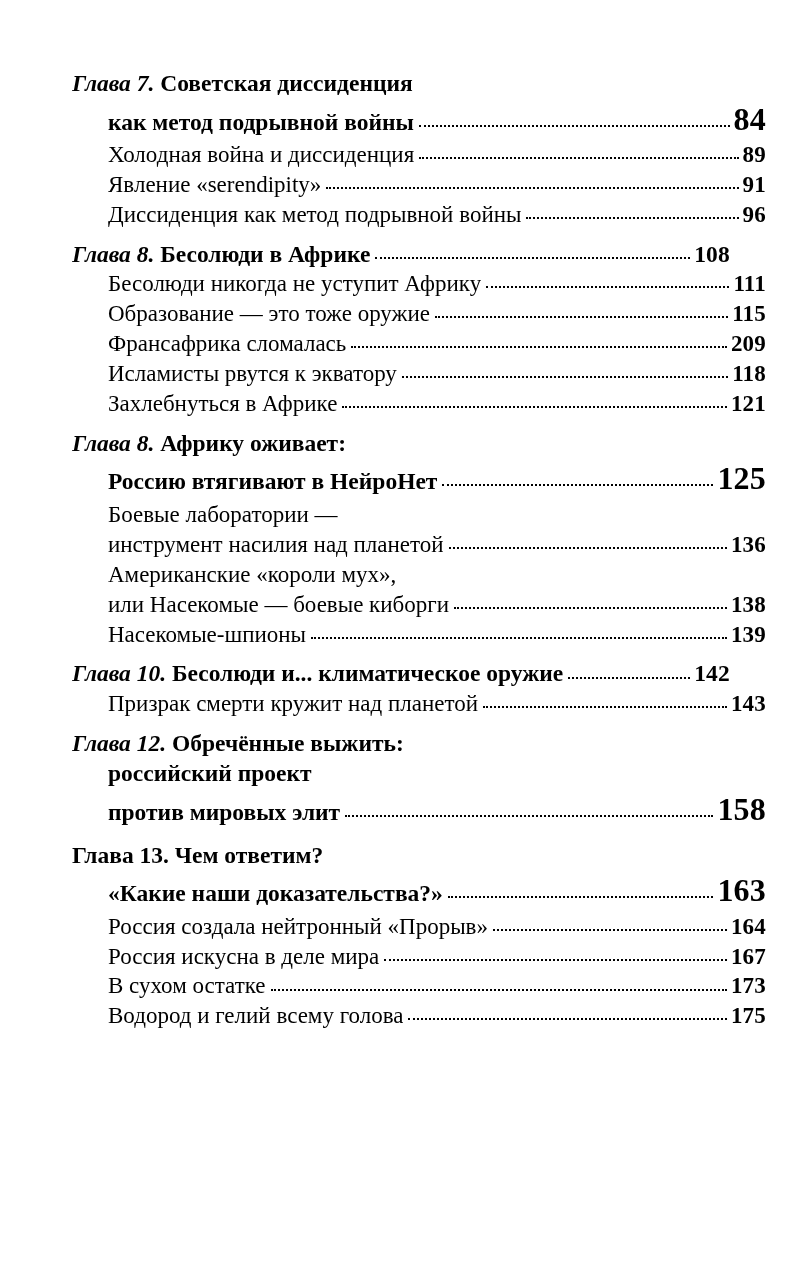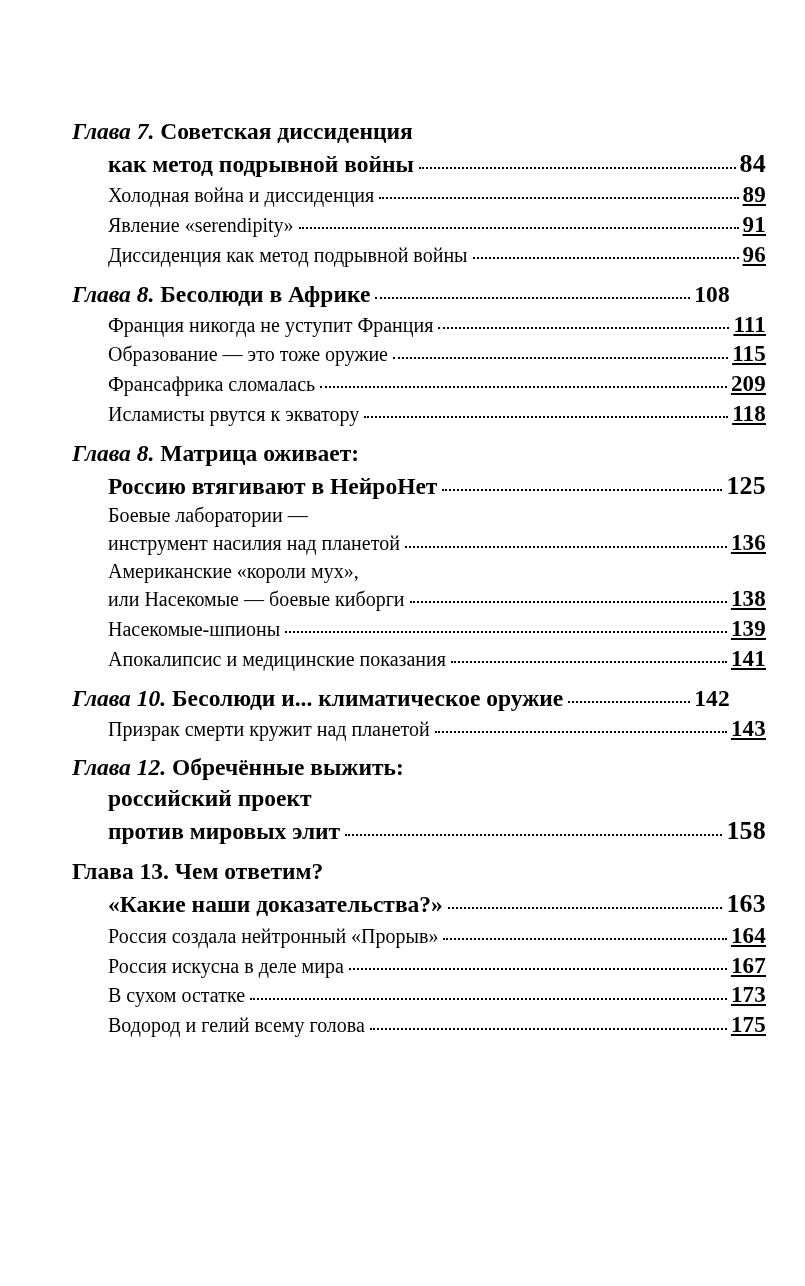--- a/index.html
+++ b/index.html
@@ -21,7 +21,7 @@
     top: 0;
     width: 805px;
     height: 1020px;
-    padding: 116px 75px 0 72px;
+    padding: 68px 75px 0 72px;
     box-sizing: border-box;
   }
   .toc {

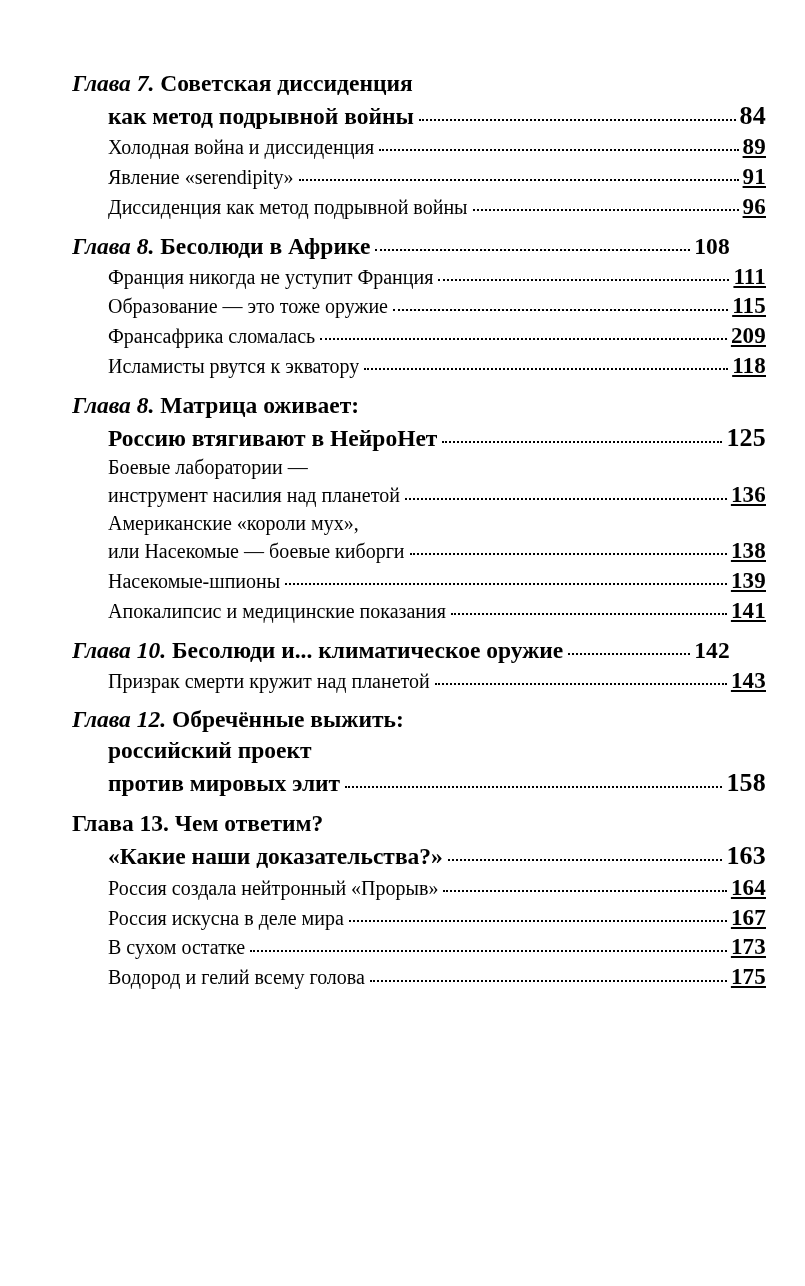--- a/index.html
+++ b/index.html
@@ -76,7 +76,7 @@
     font-size: 23.5px;
   }
   .chapter-cont .pg {
-    font-size: 26px;
+    font-size: 32px;
   }
   .indent1 { padding-left: 36px; }
 

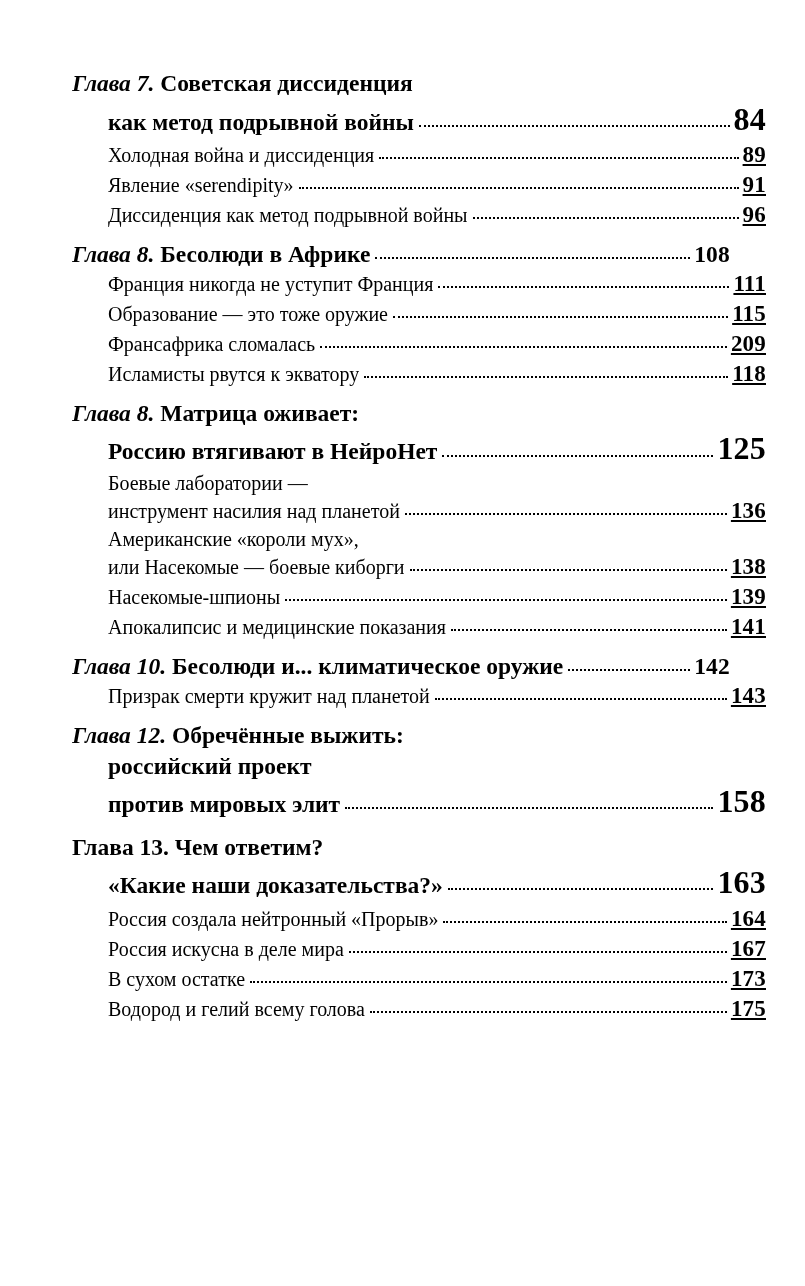--- a/index.html
+++ b/index.html
@@ -83,7 +83,7 @@
   
   .section .txt {
     font-weight: normal;
-    font-size: 20px;
+    font-size: 23px;
   }
   .section .pg {
     font-size: 23px;

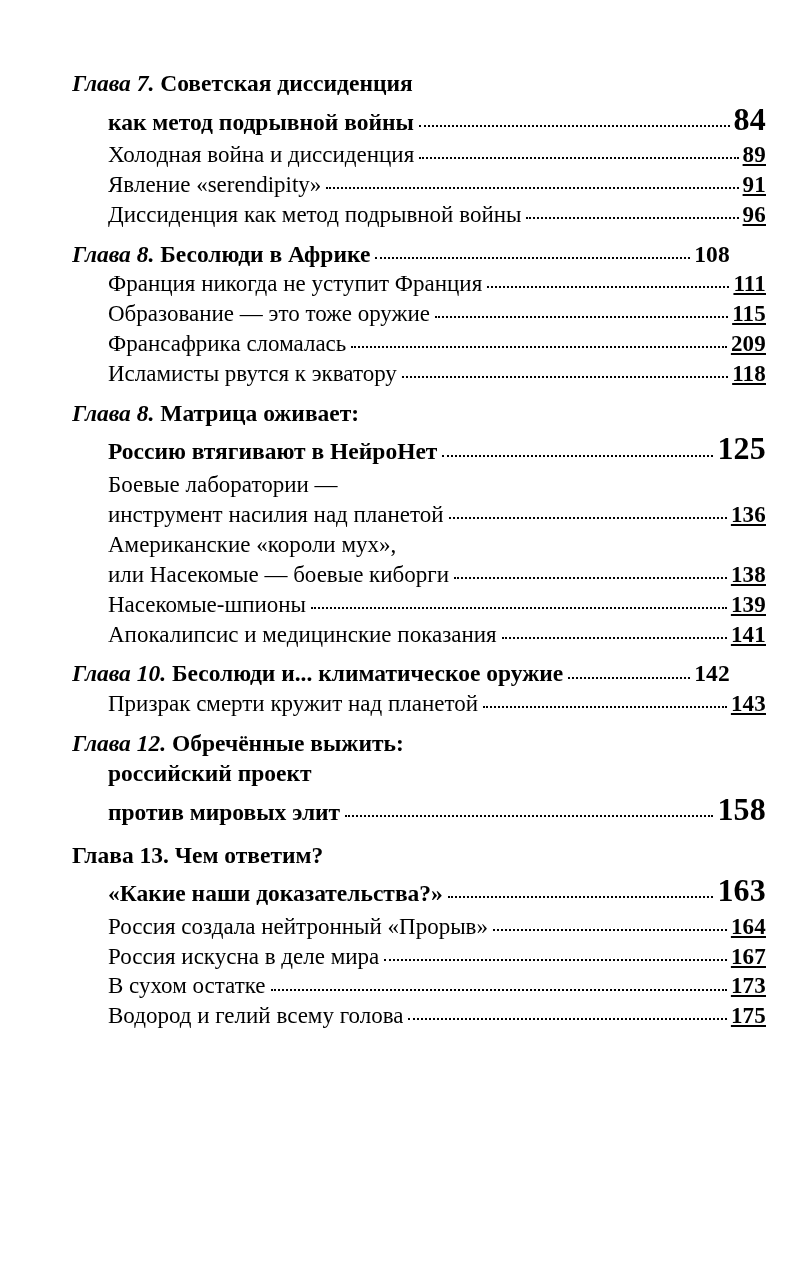--- a/index.html
+++ b/index.html
@@ -87,7 +87,6 @@
   }
   .section .pg {
     font-size: 23px;
-    text-decoration: underline;
   }
   .section {
     padding-left: 36px;

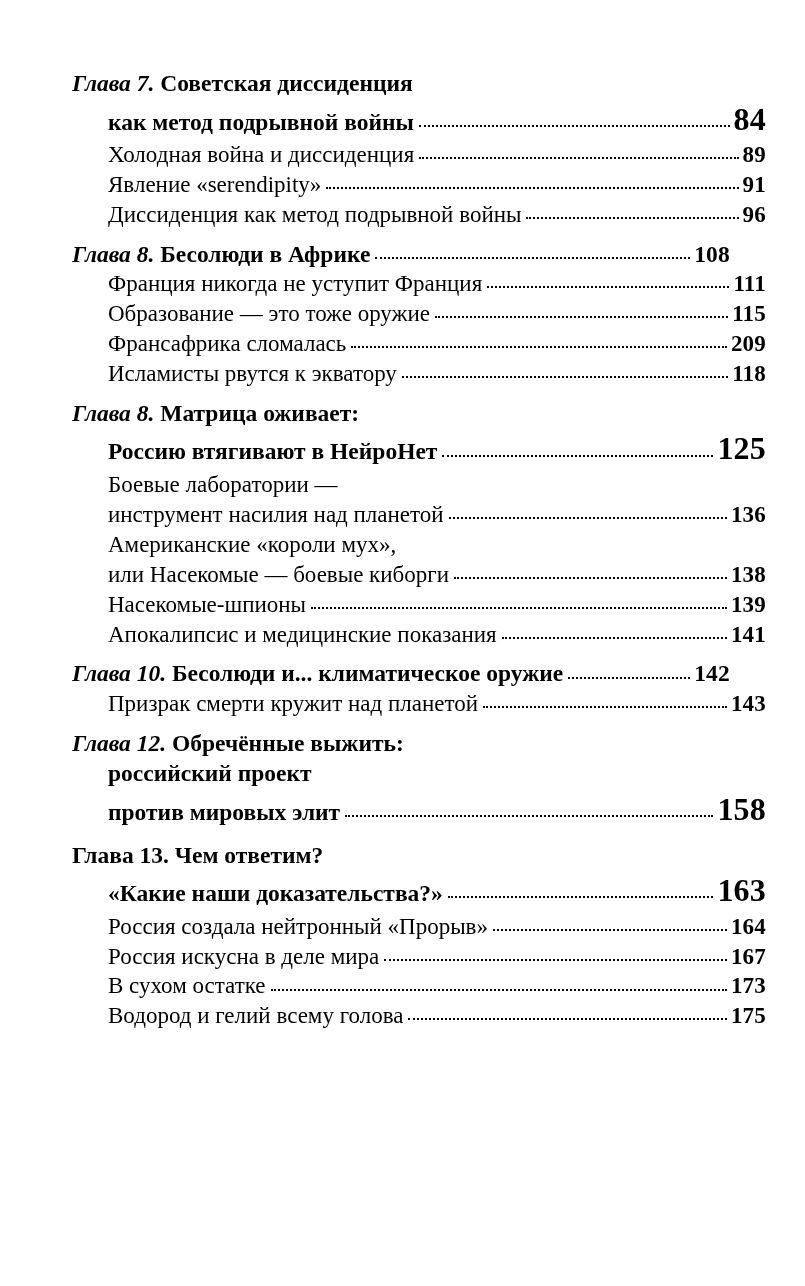--- a/index.html
+++ b/index.html
@@ -131,7 +131,7 @@
           <span class="pg">108</span>
         </div>
         <div class="entry section">
-          <span class="txt"><span>Франция никогда не уступит Франция</span></span>
+          <span class="txt"><span>Бесолюди никогда не уступит Африку</span></span>
           <span class="leader"></span>
           <span class="pg">111</span>
         </div>

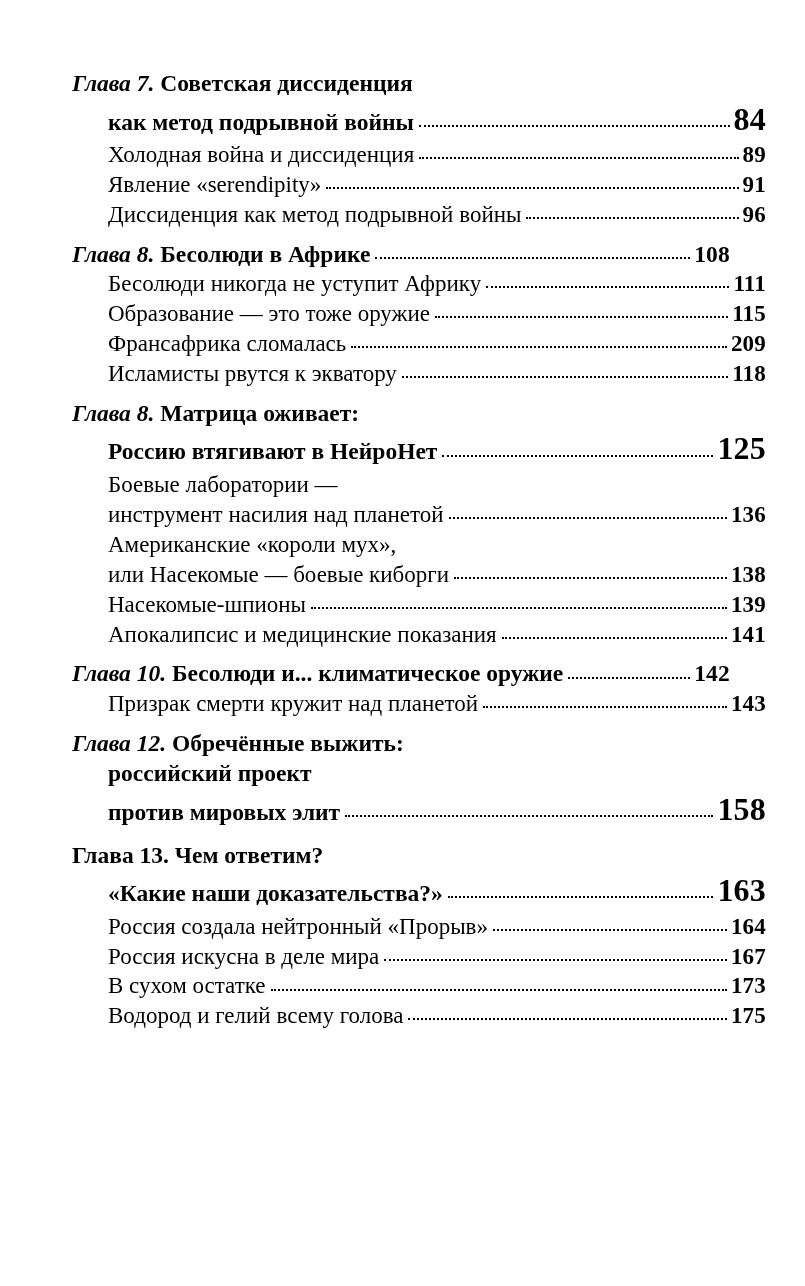--- a/index.html
+++ b/index.html
@@ -150,6 +150,11 @@
           <span class="leader"></span>
           <span class="pg">118</span>
         </div>
+        <div class="entry section">
+          <span class="txt"><span>Захлебнуться в Африке</span></span>
+          <span class="leader"></span>
+          <span class="pg">121</span>
+        </div>
       </div>
       <div class="group">
         <div class="entry chapter">

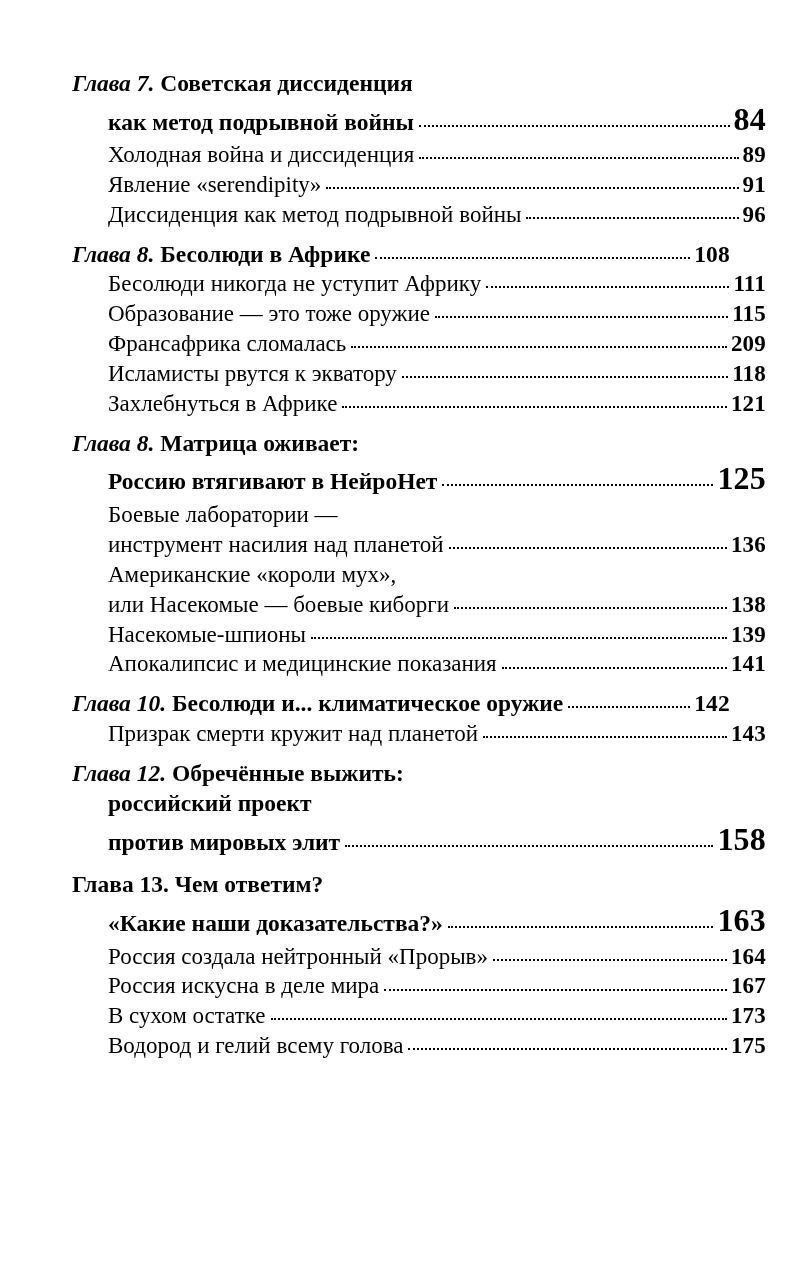--- a/index.html
+++ b/index.html
@@ -158,7 +158,7 @@
       </div>
       <div class="group">
         <div class="entry chapter">
-          <span class="txt"><span class="ital">Глава 8. </span><span>Матрица оживает:</span></span>
+          <span class="txt"><span class="ital">Глава 8. </span><span>Африку оживает:</span></span>
           <span class="leader none"></span>
           <span class="pg"></span>
         </div>

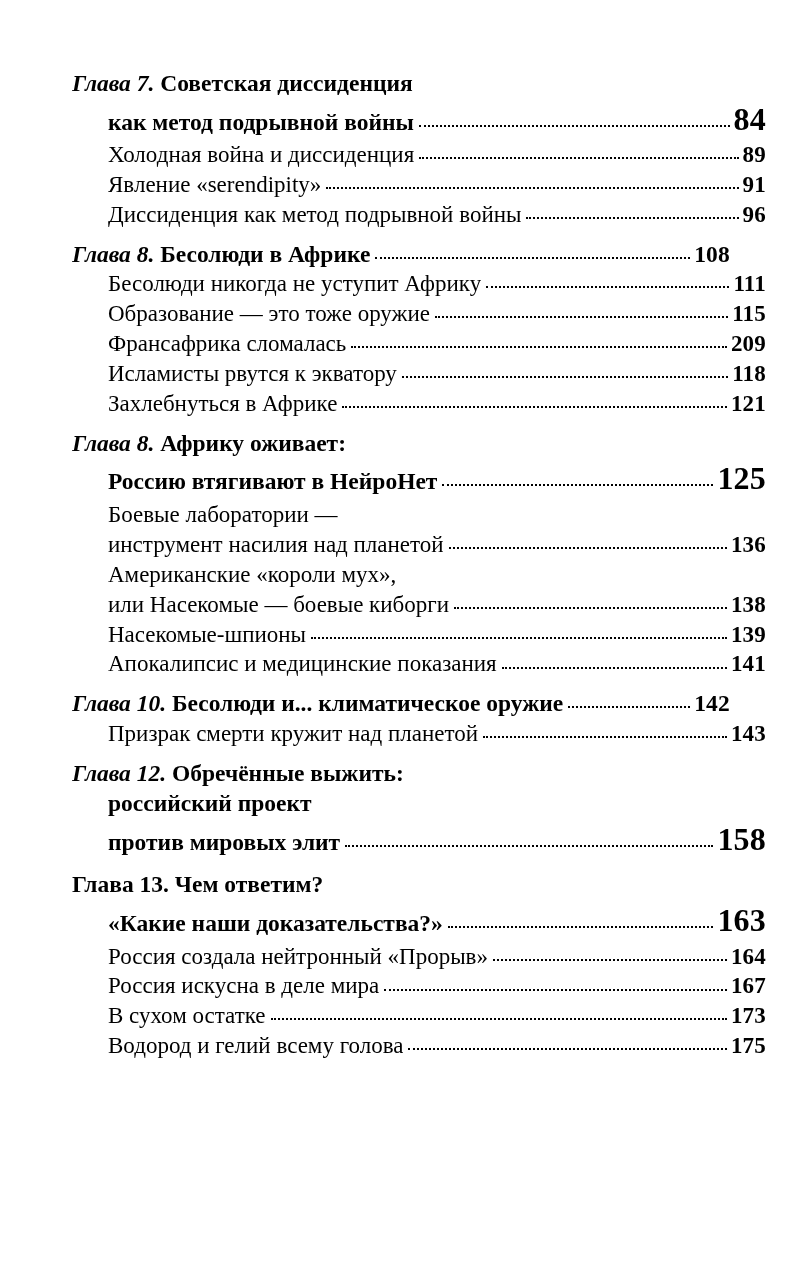--- a/index.html
+++ b/index.html
@@ -192,11 +192,6 @@
           <span class="leader"></span>
           <span class="pg">139</span>
         </div>
-        <div class="entry section">
-          <span class="txt"><span>Апокалипсис и медицинские показания</span></span>
-          <span class="leader"></span>
-          <span class="pg">141</span>
-        </div>
       </div>
       <div class="group">
         <div class="entry chapter">

